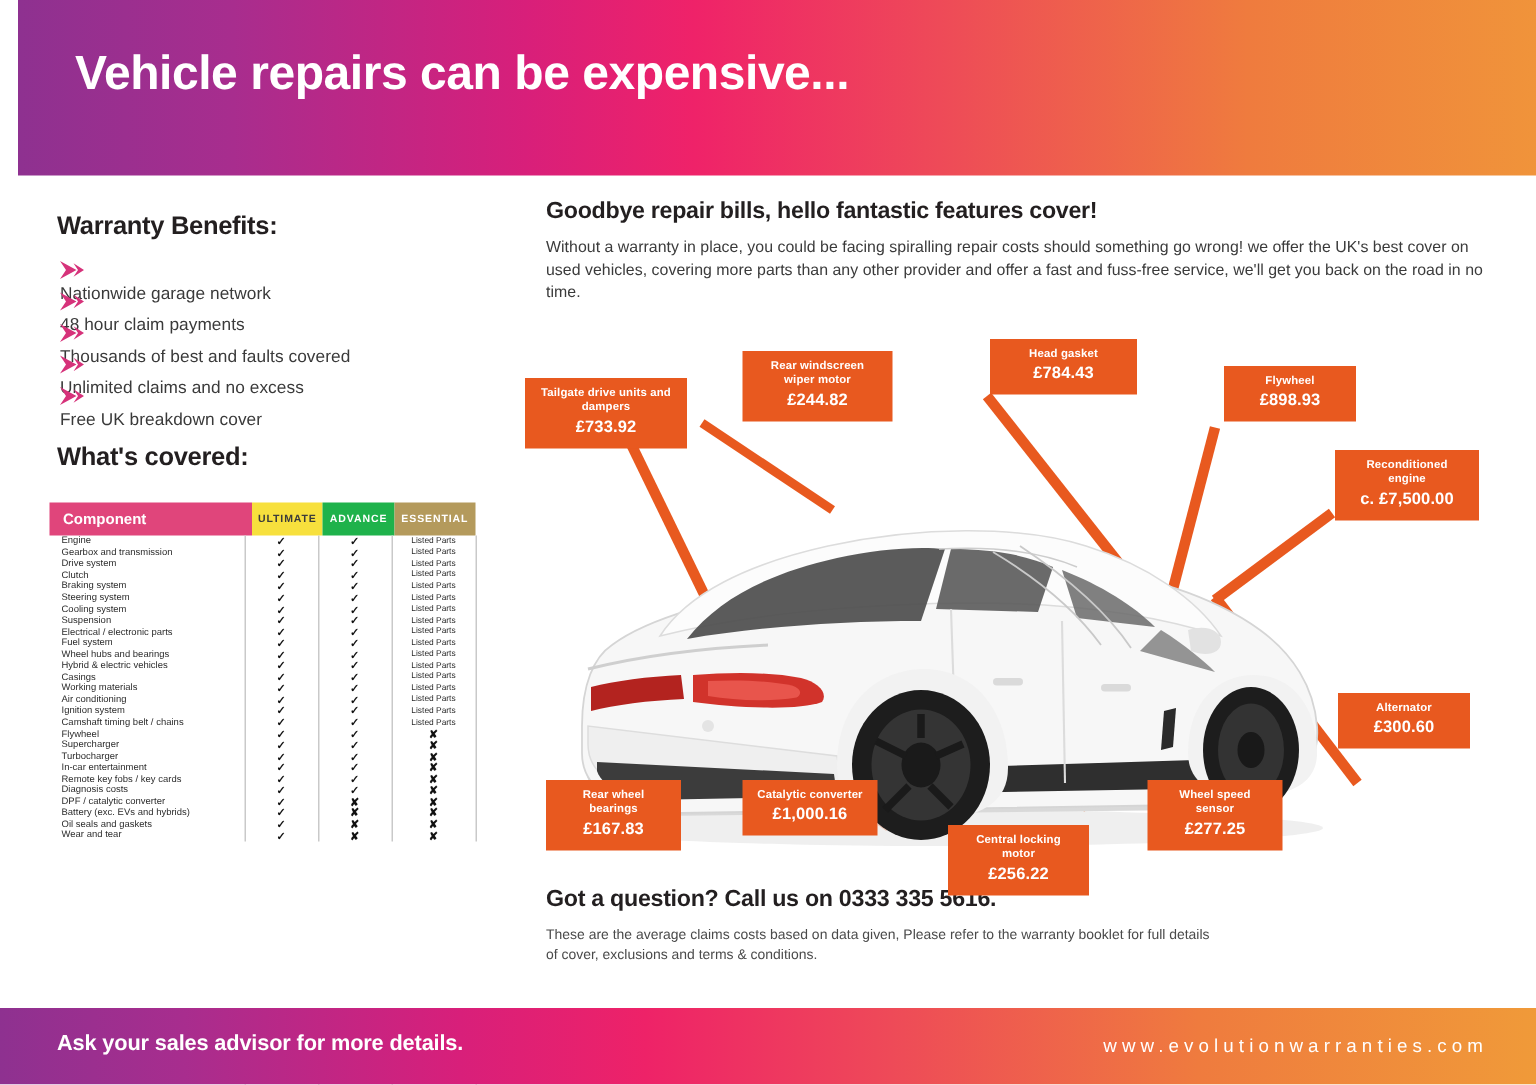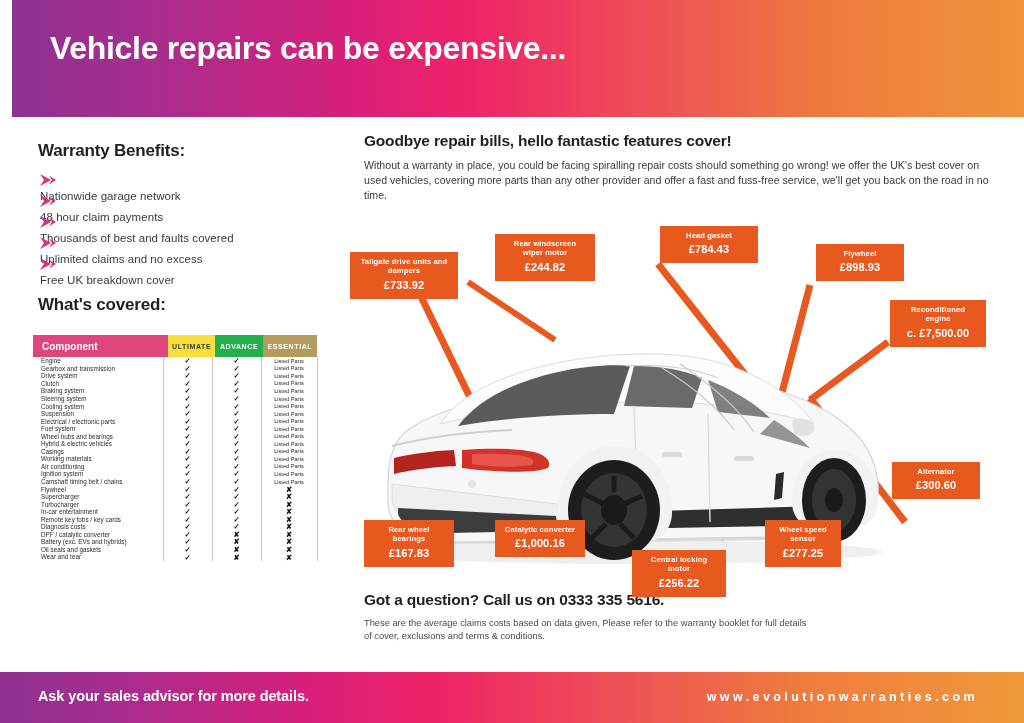--- a/index.html
+++ b/index.html
@@ -498,7 +498,7 @@
         <div class="cl-price">£256.22</div>
       </div>
 
-      <div class="callout" style="left:425px;top:298px;width:76px;">
+      <div class="callout" style="left:425px;top:298px;width:90px;">
         <div class="cl-name">Wheel speed sensor</div>
         <div class="cl-price">£277.25</div>
       </div>

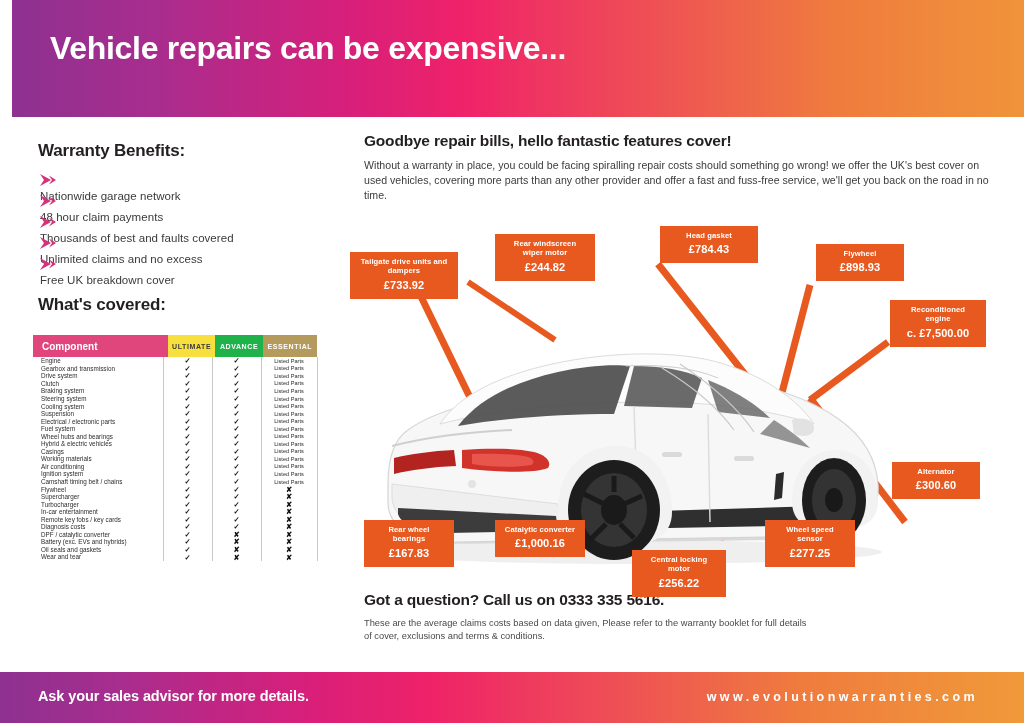--- a/index.html
+++ b/index.html
@@ -82,7 +82,7 @@
     background:linear-gradient(90deg,#8e3190 0%,#a82d8e 12%,#d81f7a 30%,#ee2268 42%,#ee4a58 58%,#ef7b3e 78%,#f09a39 100%);
   }
   .footer-left{position:absolute;left:38px;top:16px;font-size:14.5px;font-weight:700;color:#fff;letter-spacing:-0.1px;}
-  .footer-right{position:absolute;right:46px;top:18px;font-size:12.5px;font-weight:700;color:#fff;letter-spacing:3.4px;}
+  .footer-right{position:absolute;right:32px;top:18px;font-size:12.5px;font-weight:400;color:#fff;letter-spacing:3.4px;}
 </style>
 </head>
 <body>

